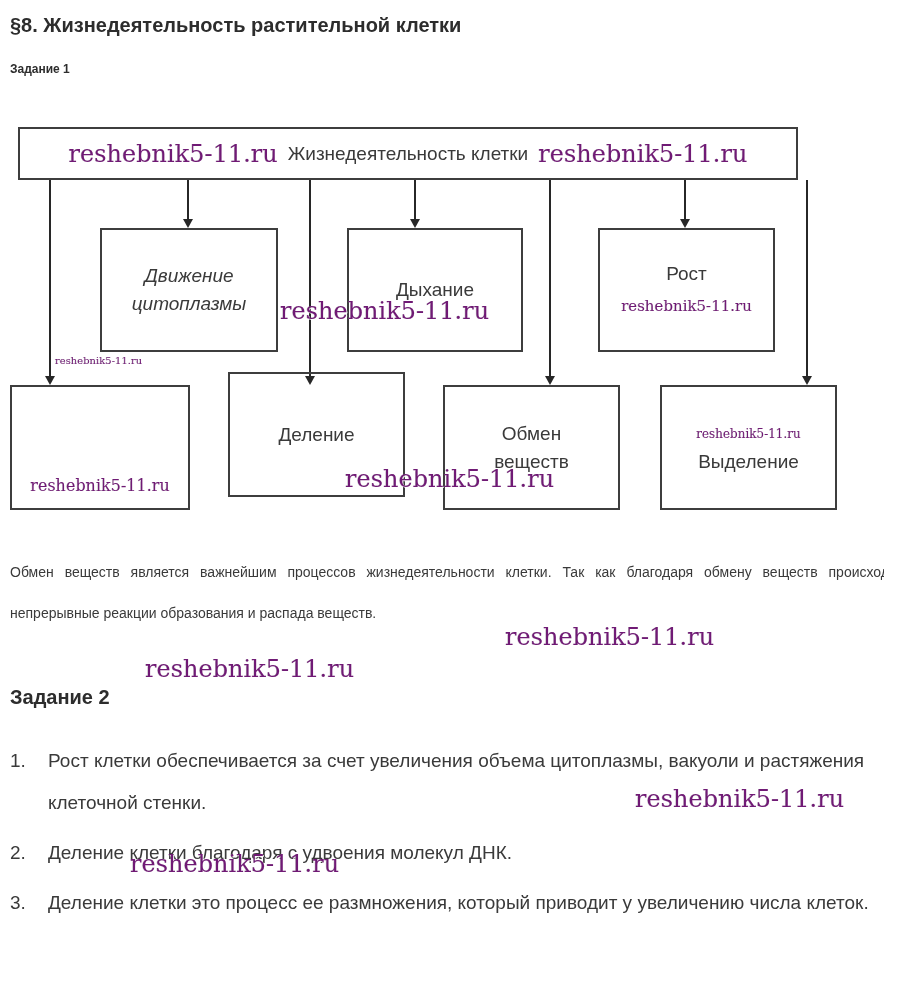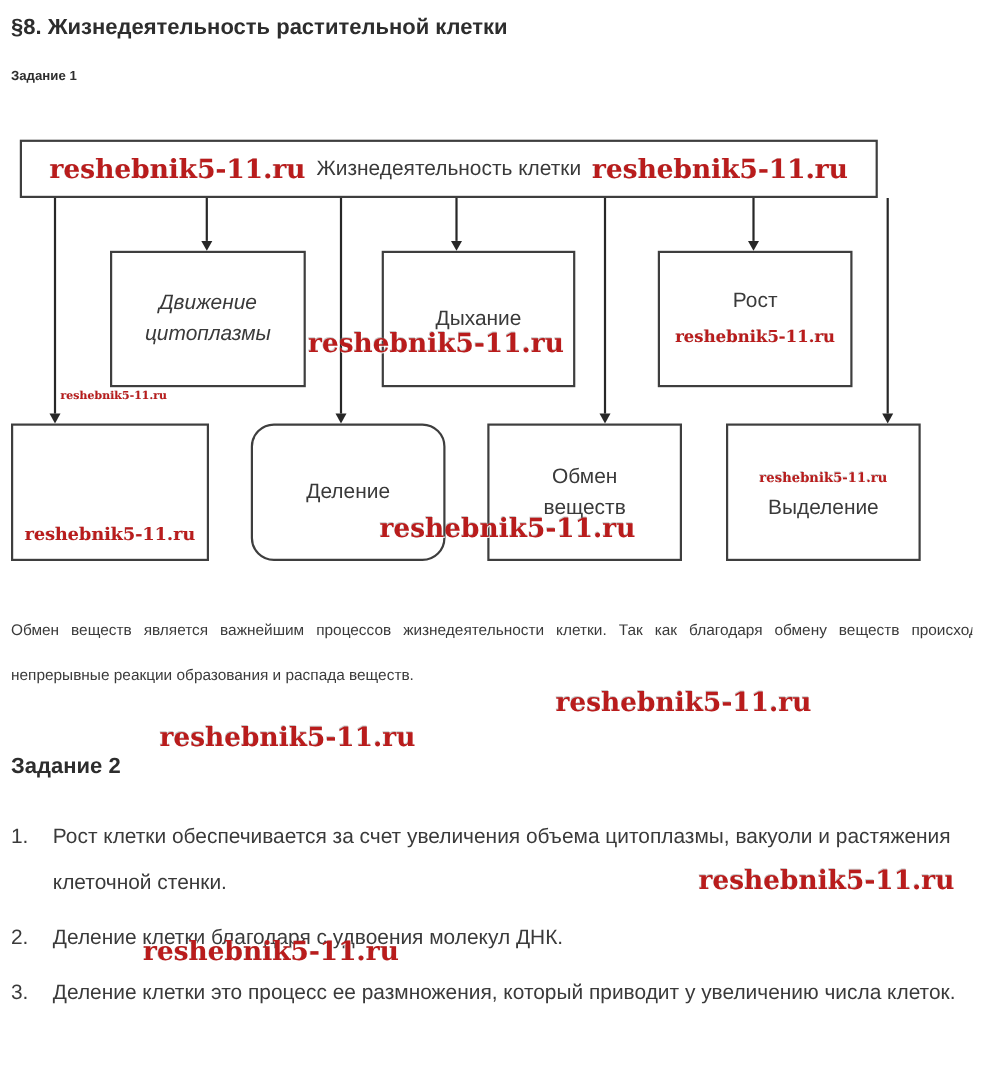--- a/index.html
+++ b/index.html
@@ -20,7 +20,7 @@
   
   .wm {
     font-family:"DejaVu Serif","Liberation Serif",serif;
-    font-weight:bold; color:#b91c1c; white-space:nowrap;
+    font-weight:normal; color:#701a75; white-space:nowrap;
     text-shadow:1px 1px 0 rgba(255,255,255,0.85), -0.5px -0.5px 0 rgba(130,130,130,0.45);
     z-index:5;
   }

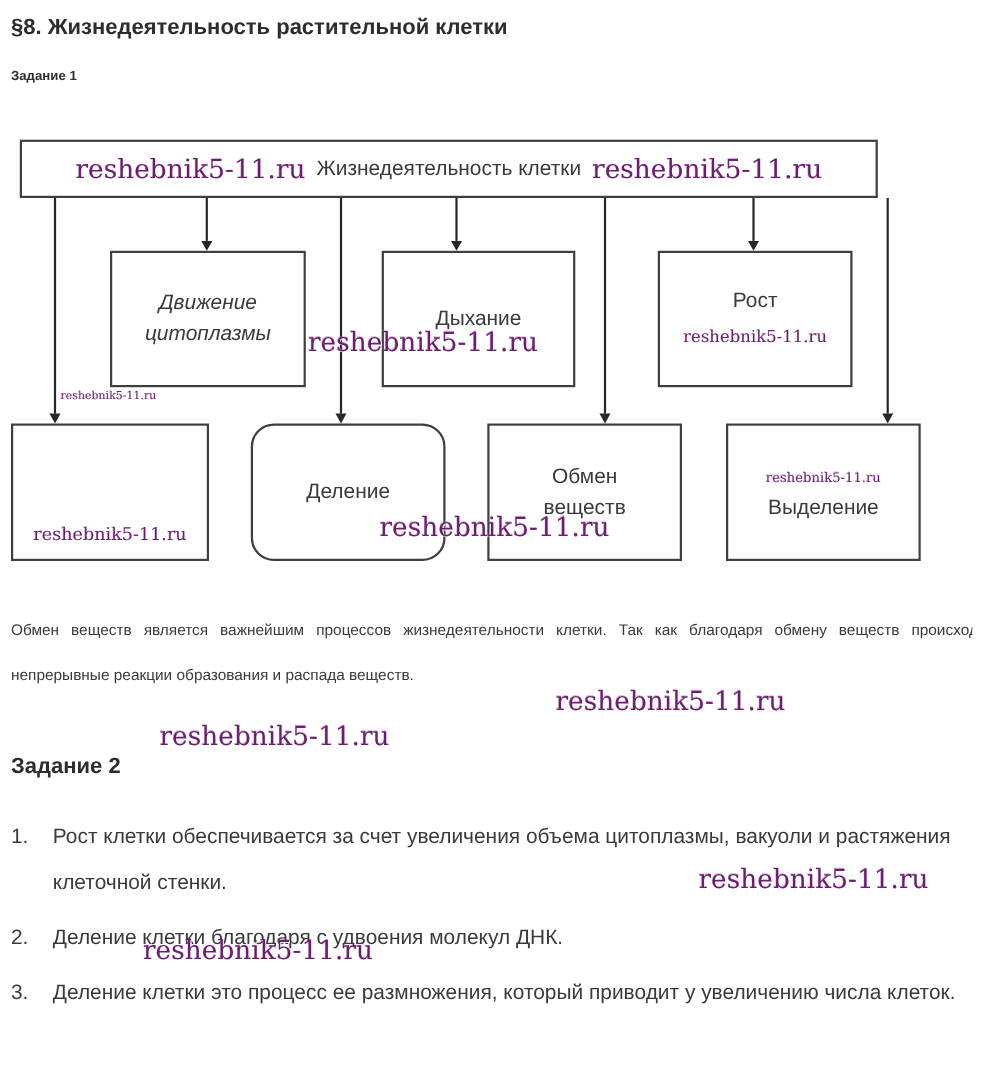--- a/index.html
+++ b/index.html
@@ -55,7 +55,7 @@
   .box-pitanie   { left:10px;  top:258px; width:180px; height:125px; font-size:19px; line-height:28px; }
   .pit-lbl { padding:28px 0 0 38px; width:150px; text-align:left; }
   .pit-wm  { position:absolute; left:50%; bottom:8px; transform:translateX(-50%); }
-  .box-delenie   { left:228px; top:258px; width:177px; height:125px;border-radius:21px; }
+  .box-delenie   { left:228px; top:245px; width:177px; height:125px; }
   .box-obmen     { left:443px; top:258px; width:177px; height:125px; }
   .box-vydelenie { left:660px; top:258px; width:177px; height:125px; }
 

